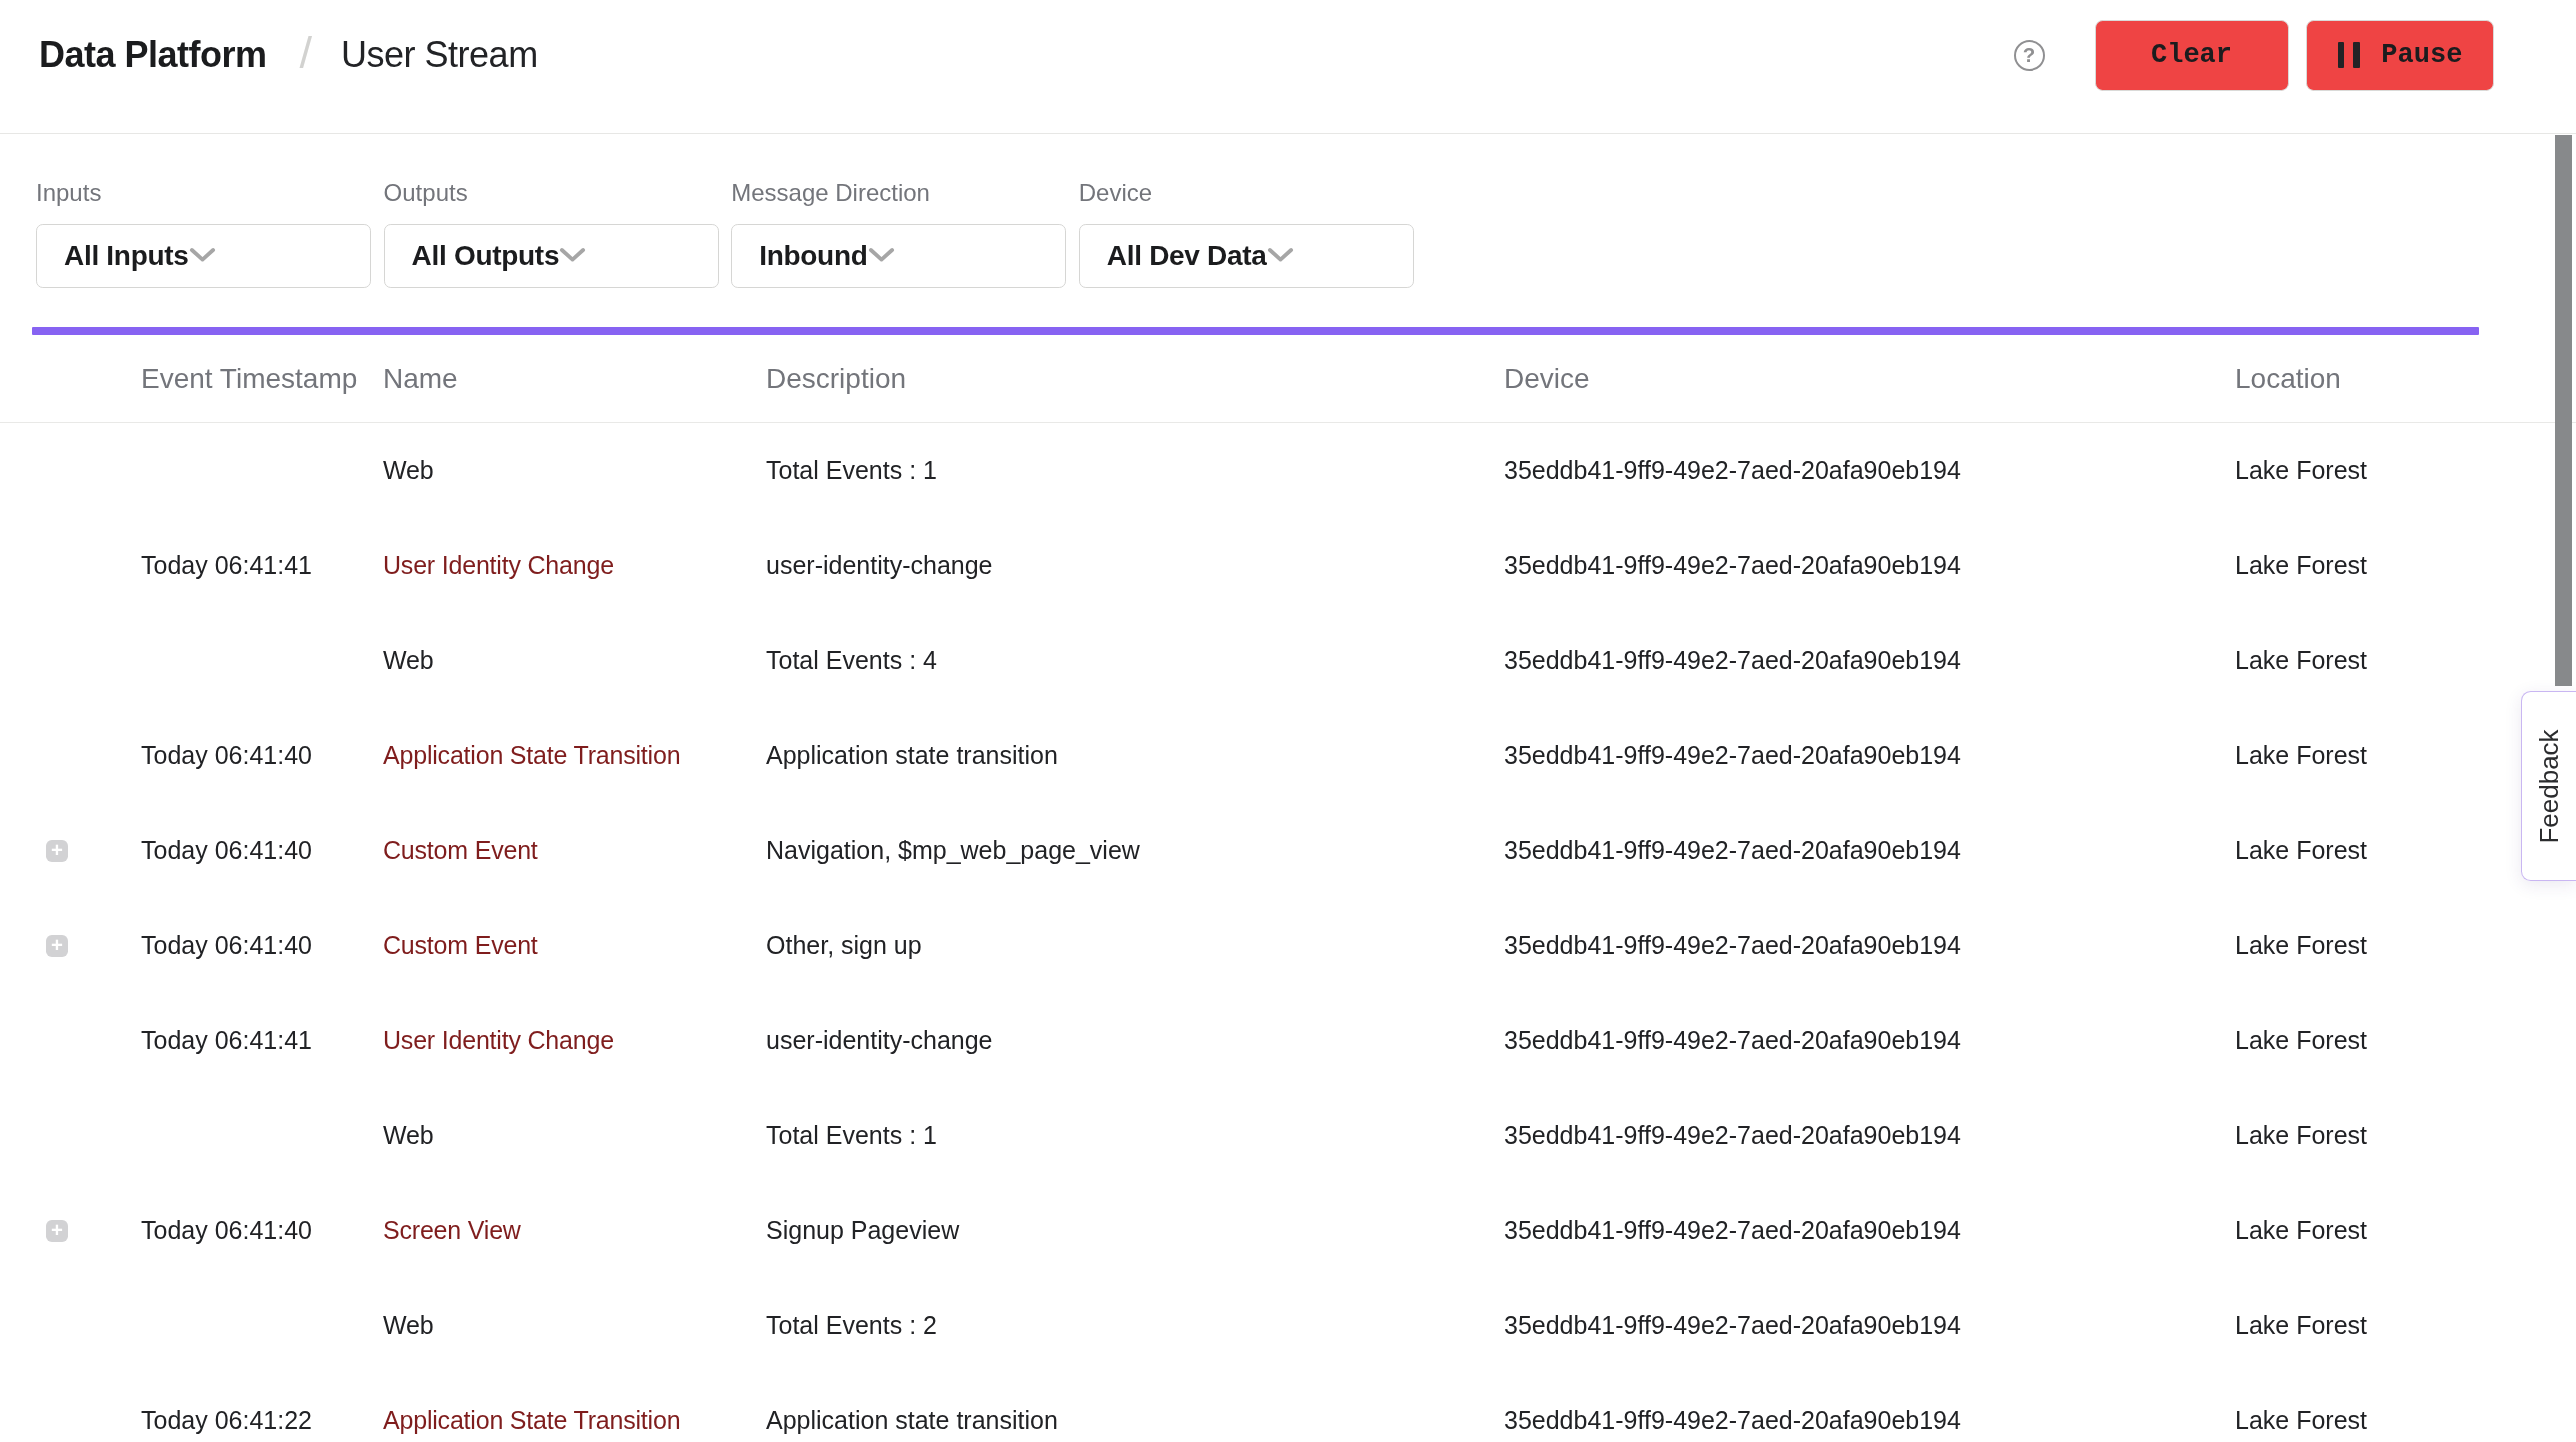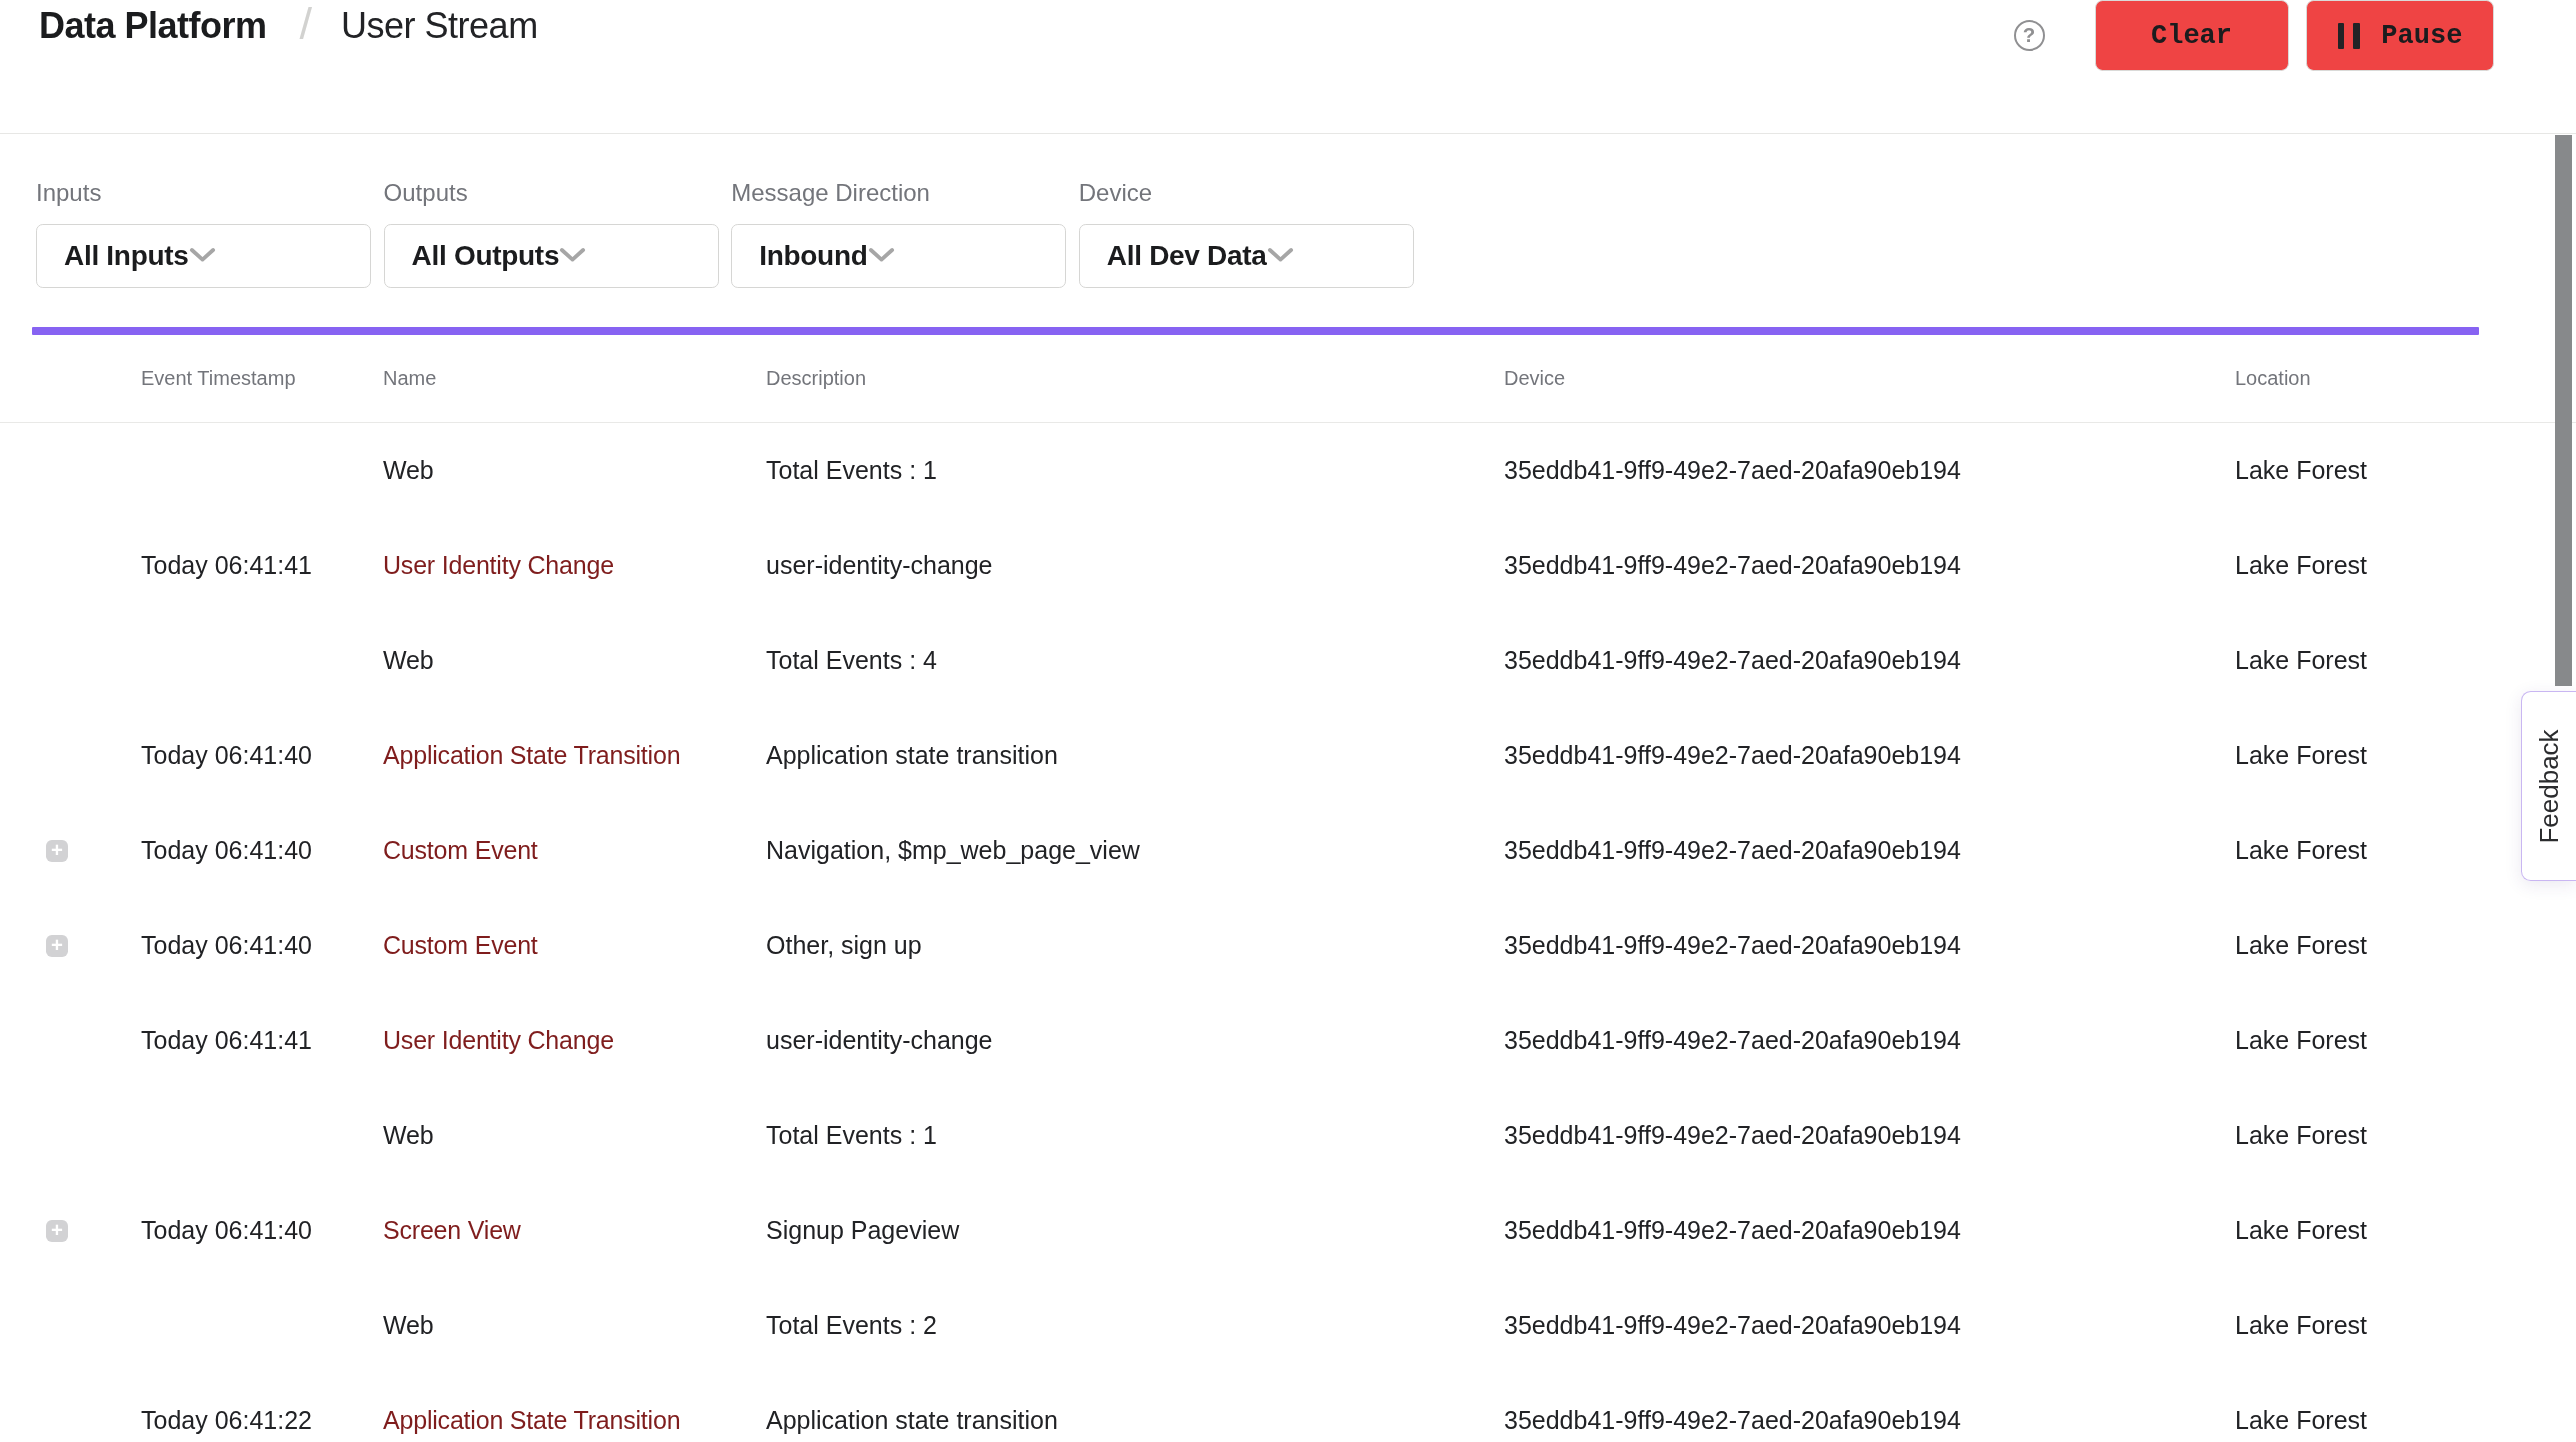--- a/index.html
+++ b/index.html
@@ -11,7 +11,7 @@
   
   .top-header {
     height:134px; border-bottom:1.9px solid #e7e7e5;
-    display:flex; align-items:flex-start; justify-content:space-between;
+    display:flex; align-items:center; justify-content:space-between;
     padding:0 82px 23px 39px;
   }
   .breadcrumb { display:flex; align-items:center; }

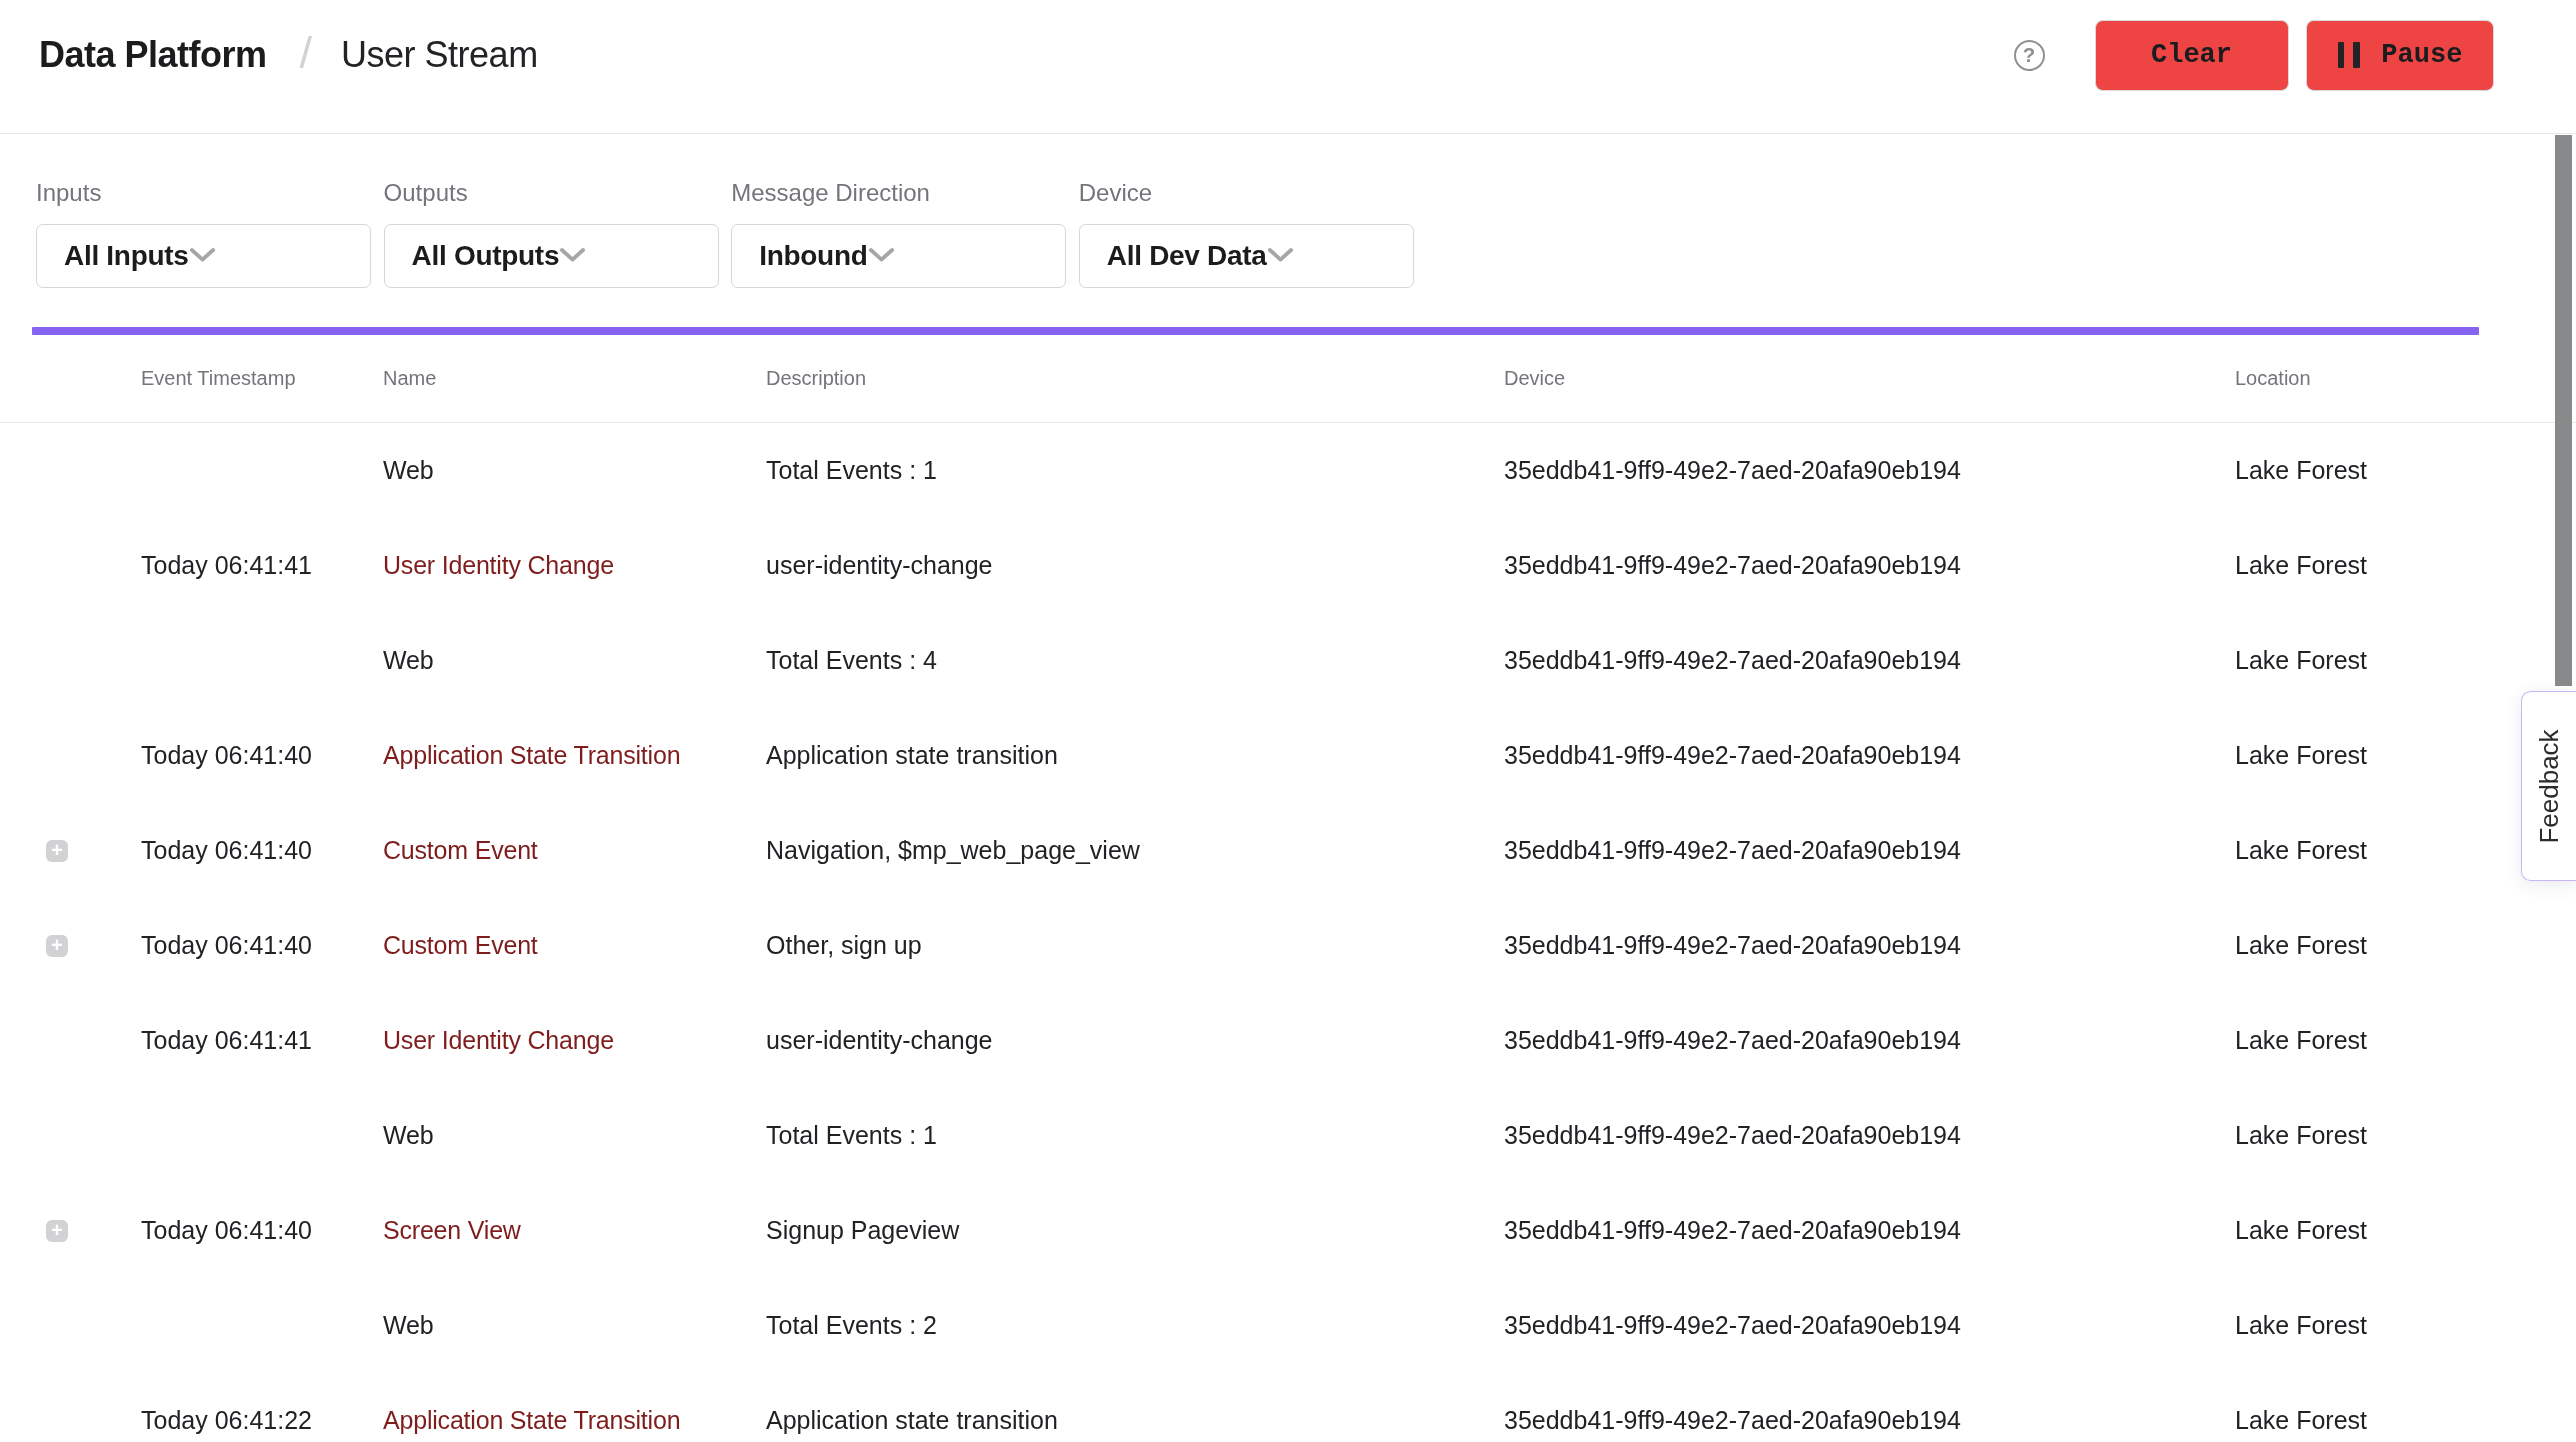--- a/index.html
+++ b/index.html
@@ -58,7 +58,7 @@
   
   .grid { display:grid; grid-template-columns:141px 242px 383px 738px 731px 1fr; align-items:center; }
   .thead { height:88px; border-bottom:1.9px solid #e9e9e7; }
-  .thead .th { font-size:20px; font-weight:400; color:#73757b; padding-right:19.4px; }
+  .thead .th { font-size:28px; font-weight:400; color:#73757b; padding-right:19.4px; }
 
   .trow { height:95px; cursor:pointer; }
   .cell { font-size:25px; color:#212225; padding-right:23px; overflow:hidden; white-space:nowrap; }

